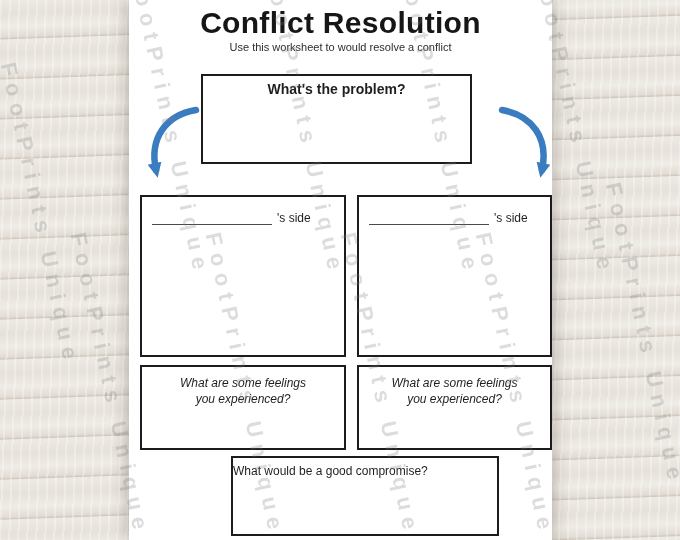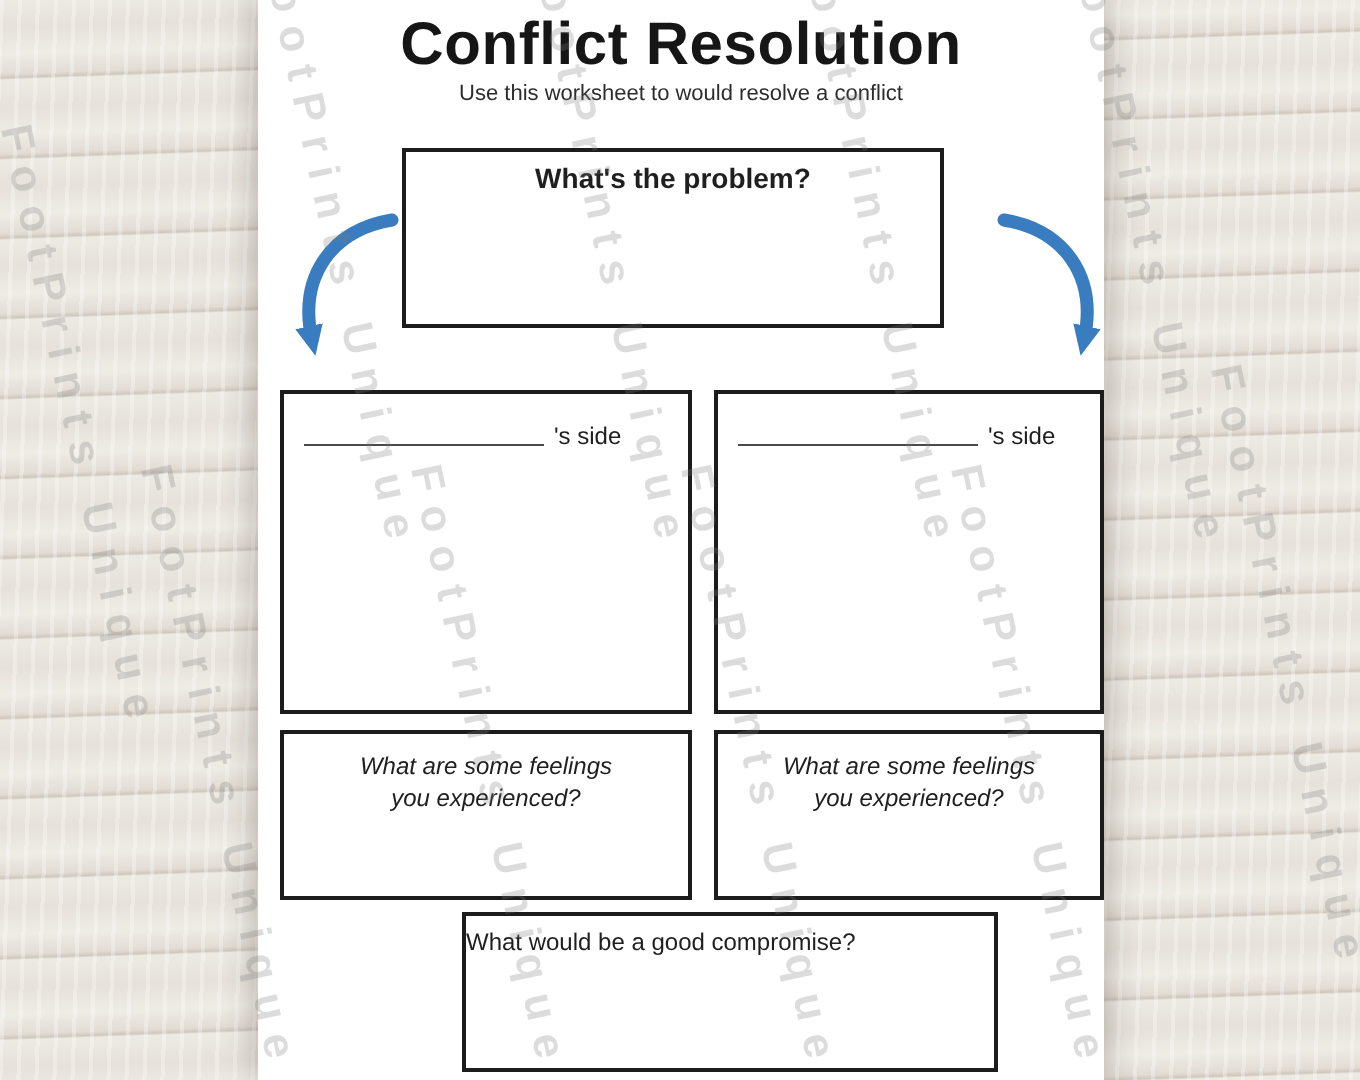--- a/index.html
+++ b/index.html
@@ -37,7 +37,7 @@
   .problem-label{padding-top:5px;text-align:center;font-size:14px;font-weight:bold;color:#1f1f1f;}
   .side-box-left{left:140px;top:195px;width:206px;height:162px;}
   .side-box-right{left:357px;top:195px;width:195px;height:162px;}
-  .side-row{display:flex;align-items:flex-start;padding:14px 8px 0 10px;}
+  .side-row{display:flex;align-items:flex-end;padding:14px 8px 0 10px;}
   .blank-line{width:120px;height:11px;border-bottom:1.5px solid #4a4a4a;}
   .side-suffix{font-size:12px;color:#1f1f1f;margin-left:5px;}
   .feelings-box-left{left:140px;top:365px;width:206px;height:85px;}

